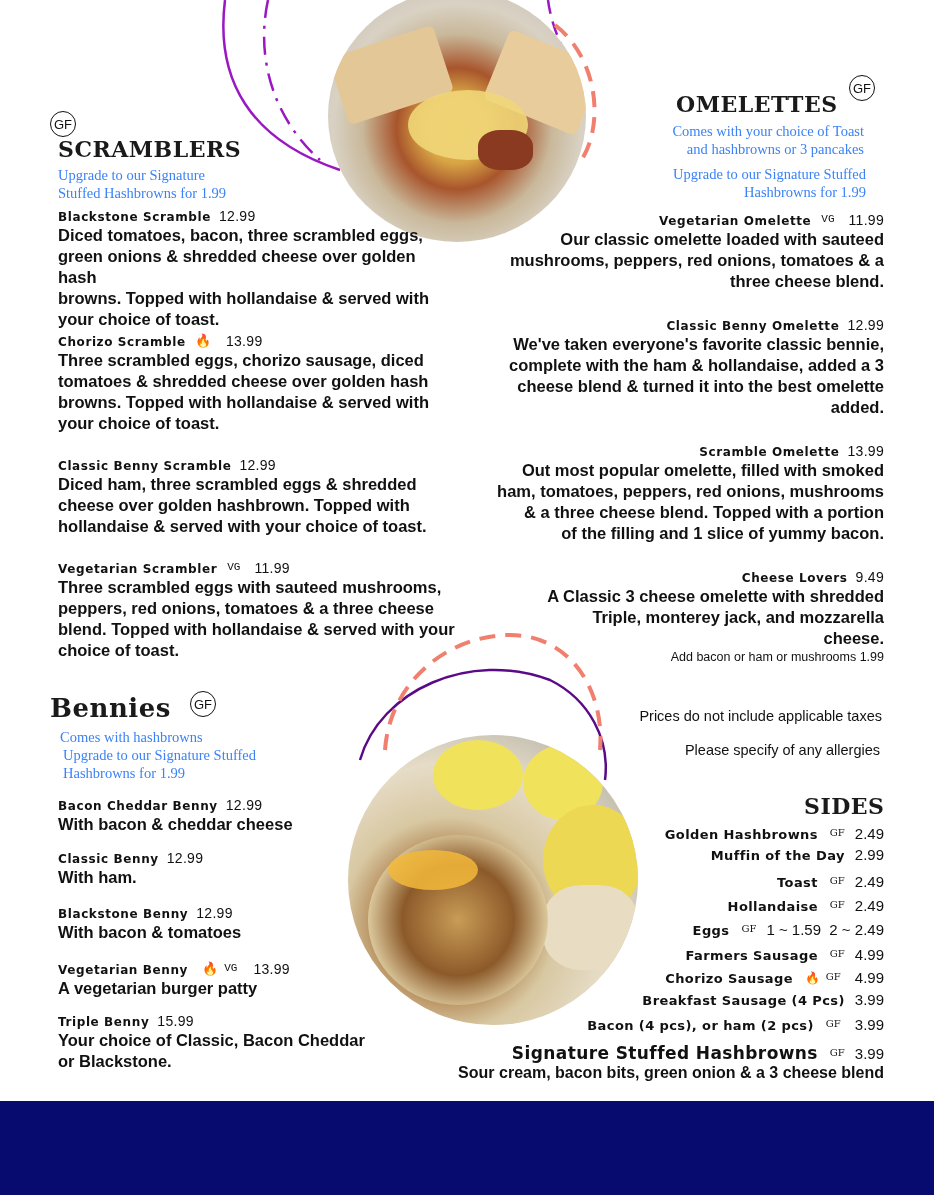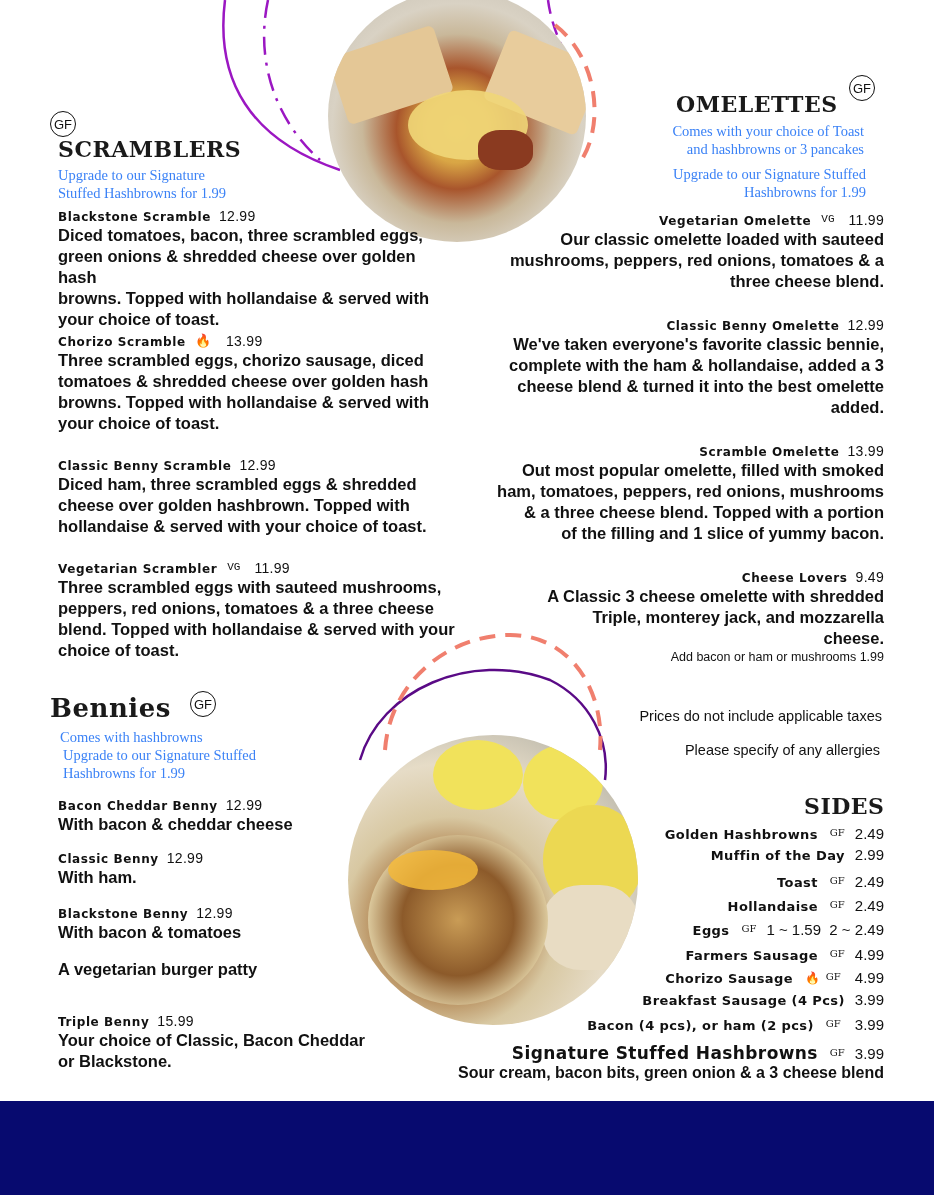--- a/index.html
+++ b/index.html
@@ -179,6 +179,7 @@
 </div>
 
 <div class="block" style="left:58px;top:959px;">
+  <div><span class="item-name">Vegetarian Benny</span><span class="flame" style="margin-left:14px;">🔥</span><span class="tag" style="margin-left:6px;">VG</span><span class="price" style="margin-left:16px;">13.99</span></div>
   <div class="desc">A vegetarian burger patty</div>
 </div>
 

